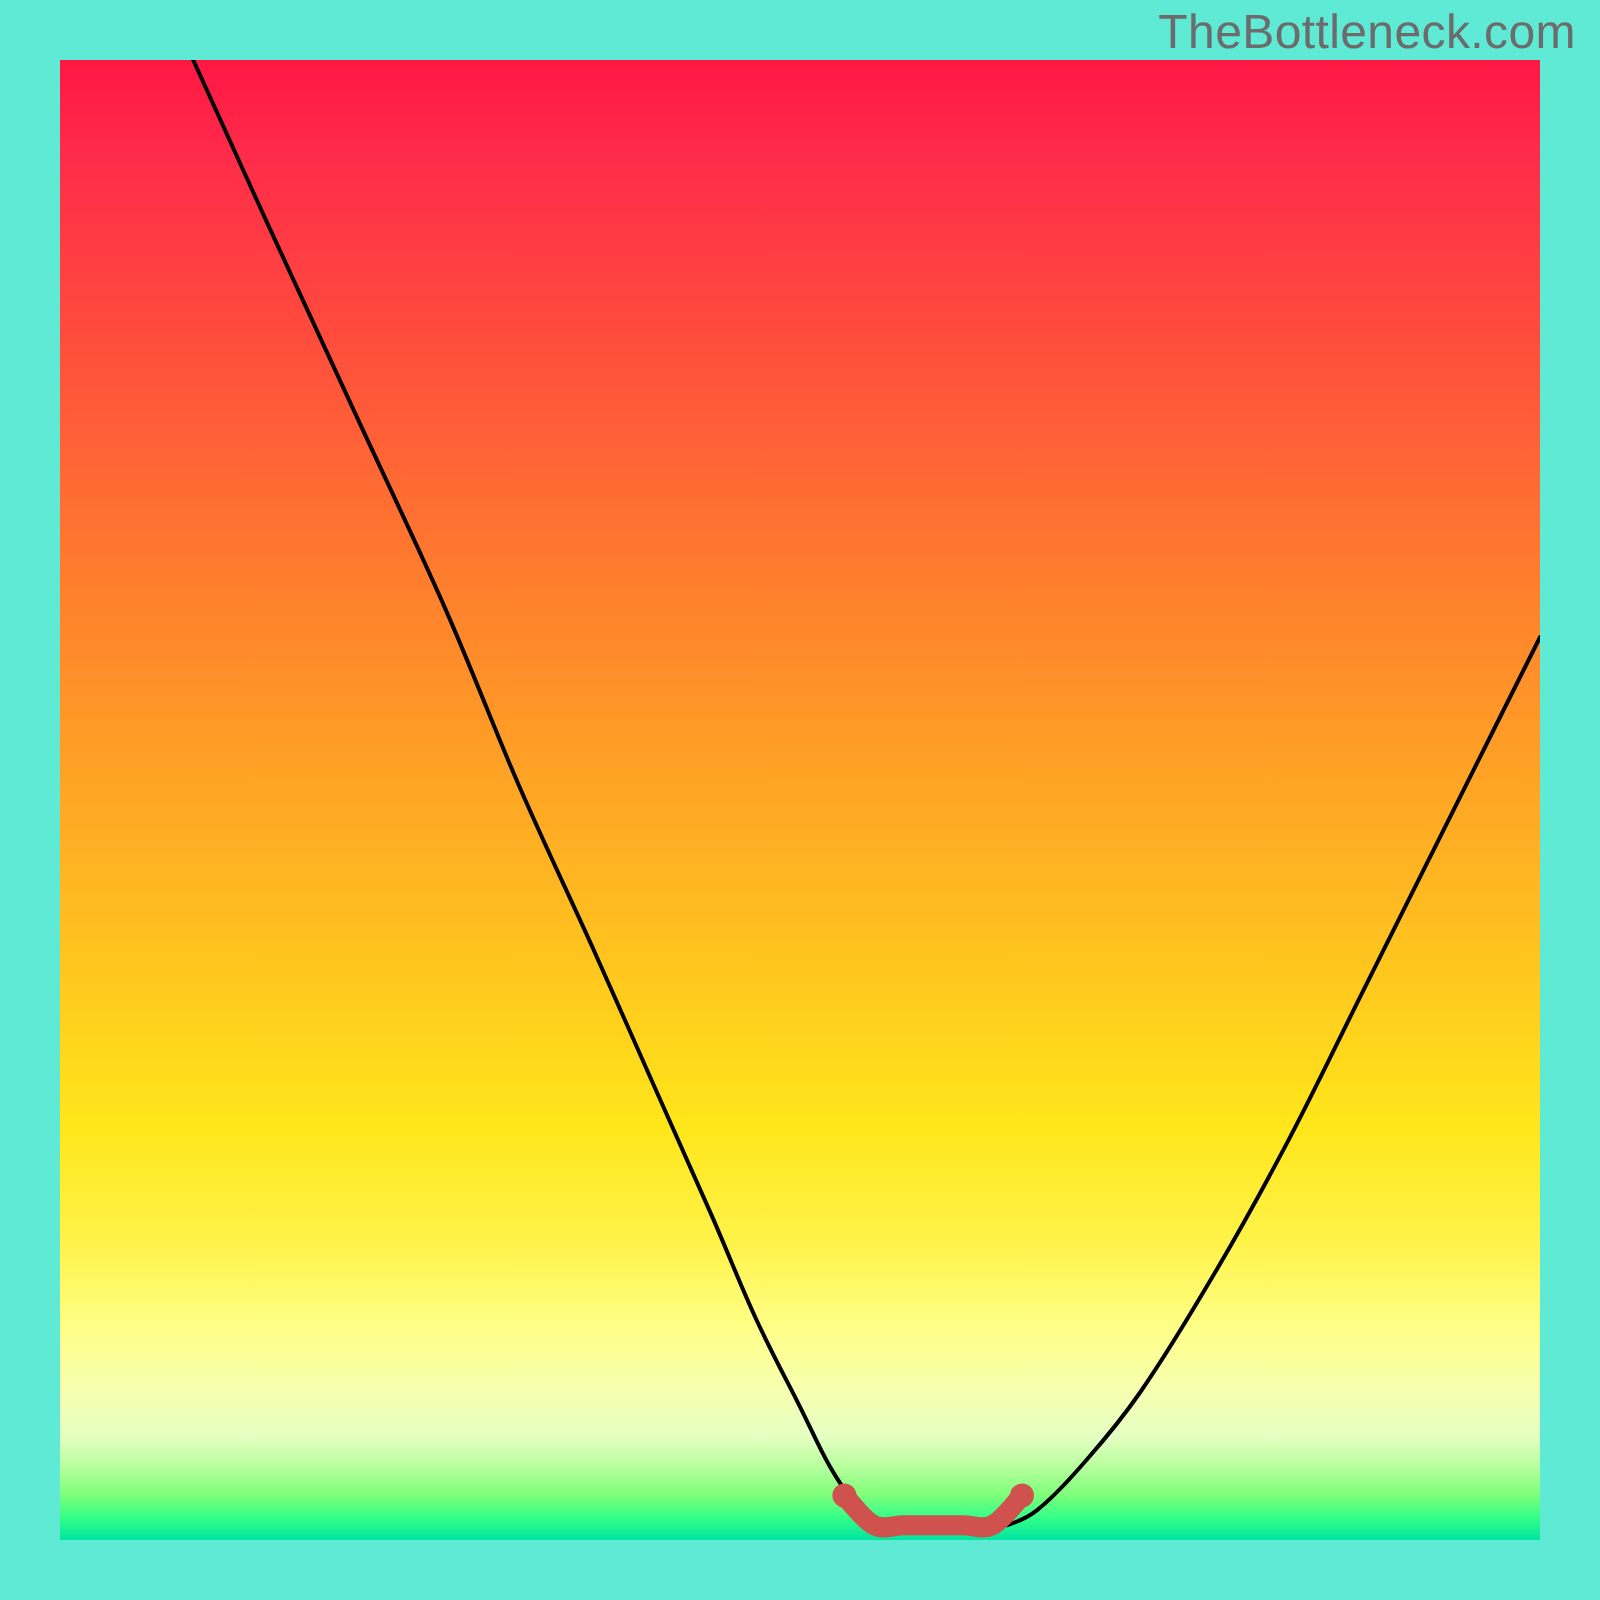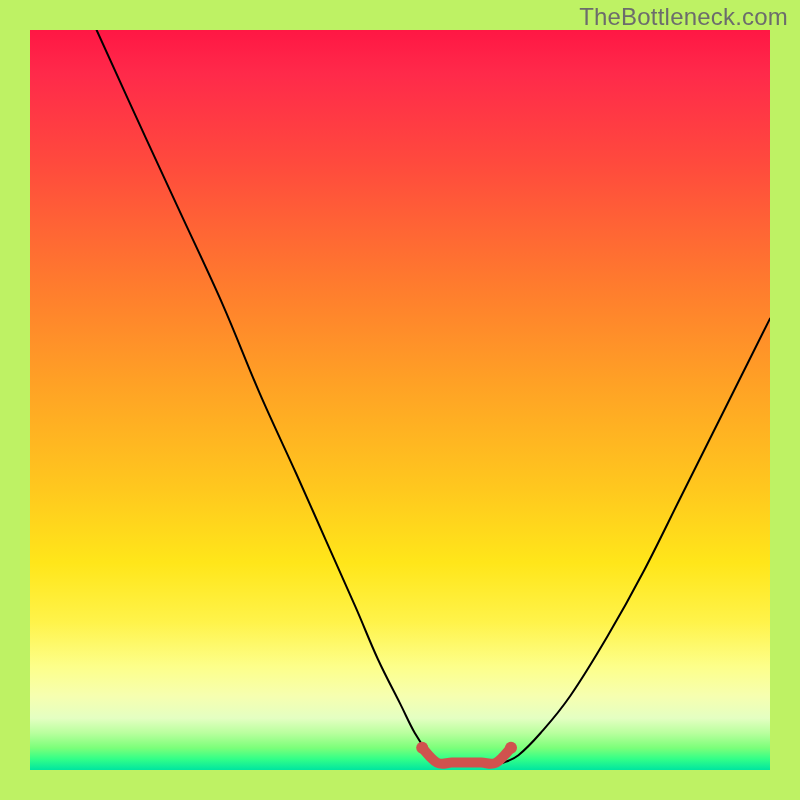--- a/index.html
+++ b/index.html
@@ -8,7 +8,7 @@
     position: relative;
     width: 800px;
     height: 800px;
-    background: #bef264;
+    background: #5eead4;
   }
   .watermark {
     position: absolute;

